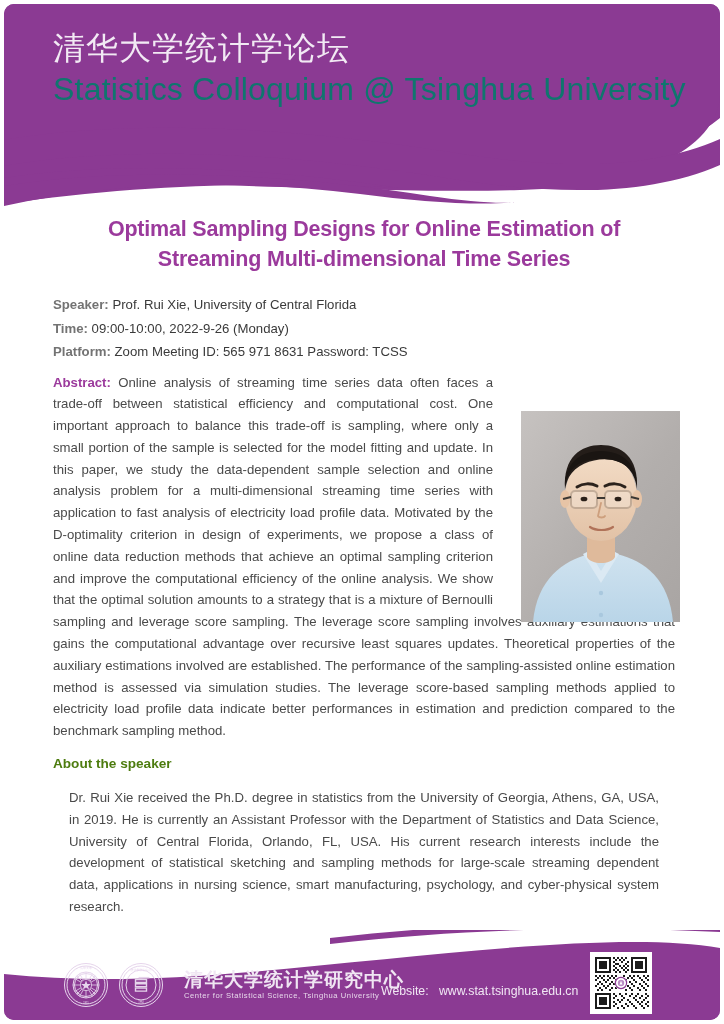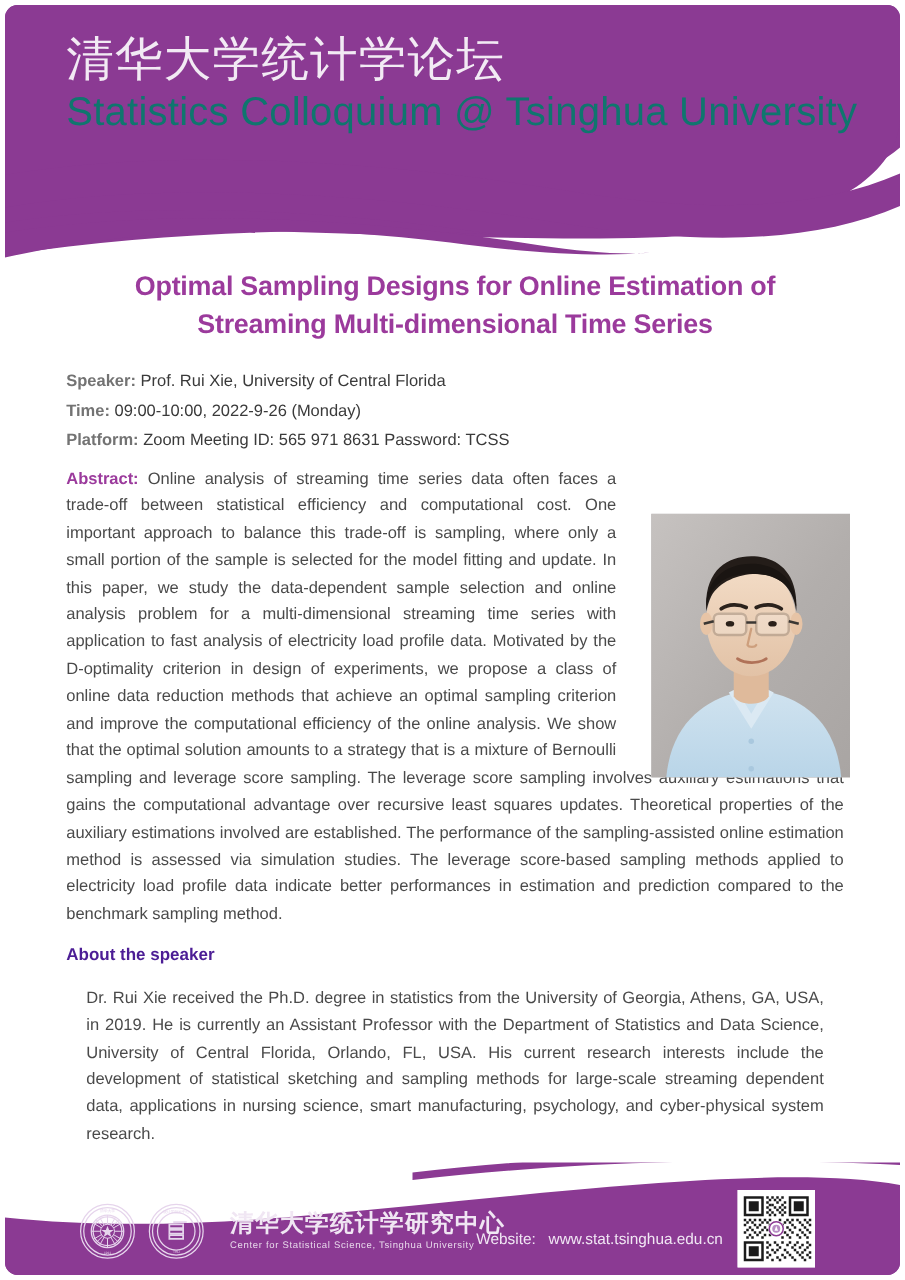--- a/index.html
+++ b/index.html
@@ -44,7 +44,7 @@
   }
   .header-cn {
     font-family: "Liberation Sans", sans-serif;
-    font-size: 38px;
+    font-size: 32px;
     line-height: 37px;
     color: #f2eaf4;
     letter-spacing: 1px;

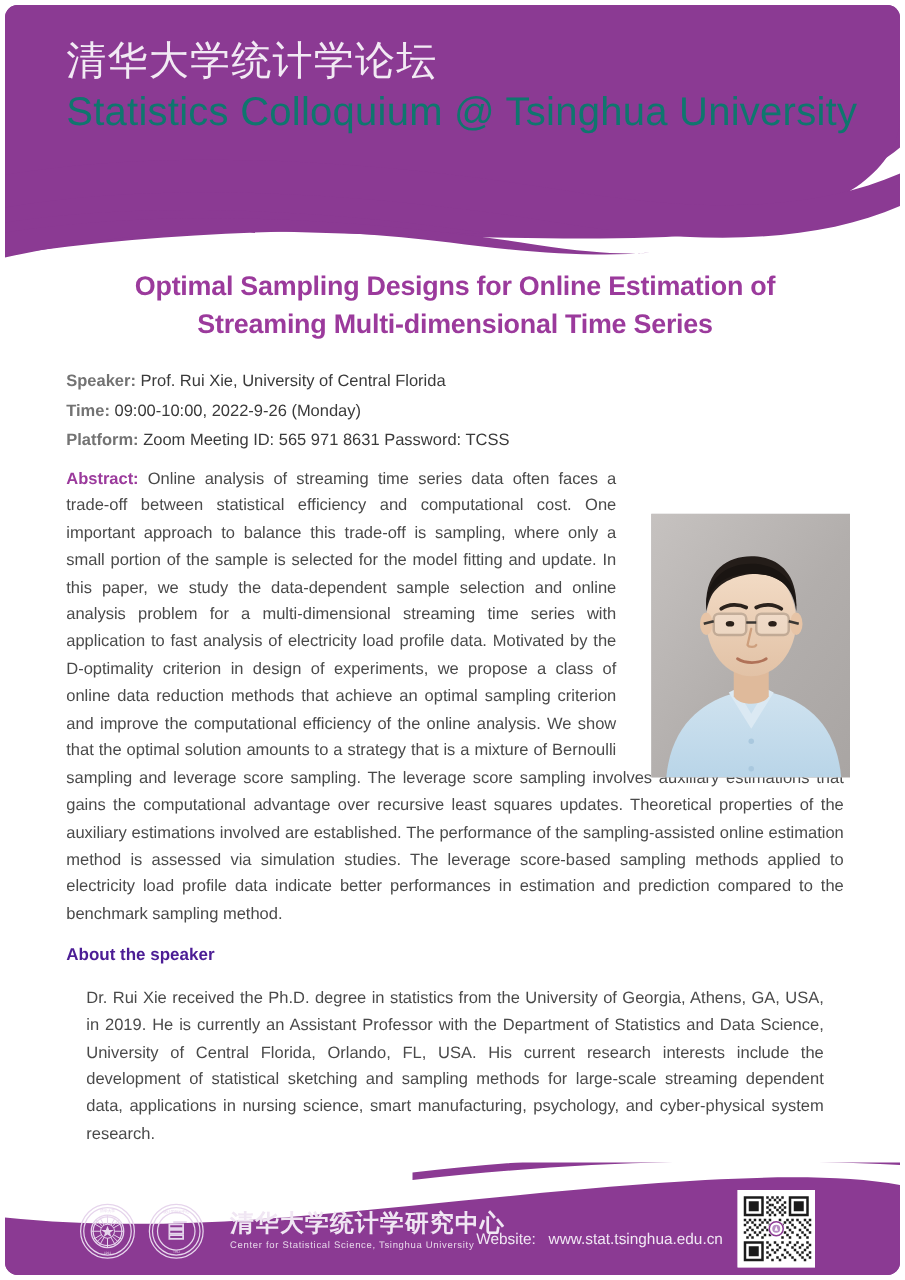--- a/index.html
+++ b/index.html
@@ -118,7 +118,7 @@
   .speaker-heading {
     font-size: 13.6px;
     font-weight: bold;
-    color: #4c1d95;
+    color: #4d7c0f;
     margin: 0 0 5px 0;
   }
   .speaker-bio {

